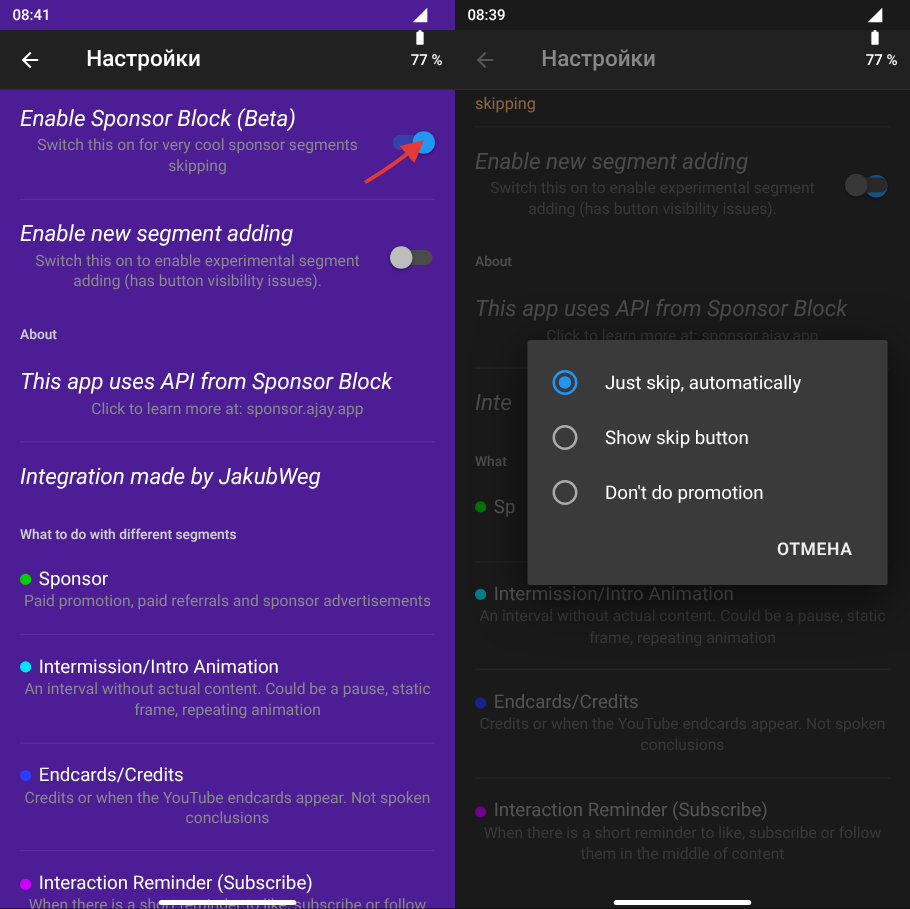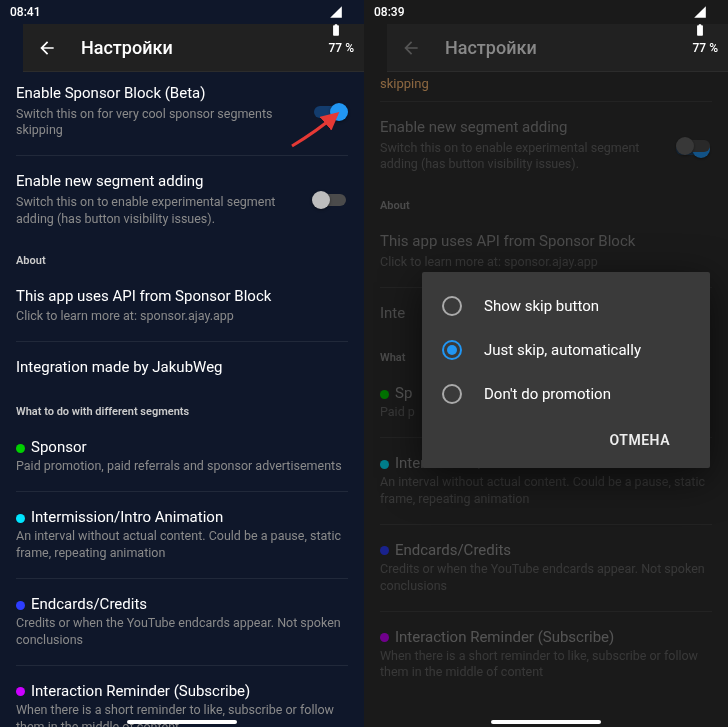--- a/index.html
+++ b/index.html
@@ -13,7 +13,7 @@
     .screen {
       width: 364px;
       height: 727px;
-      background: #0f172a;
+      background: #4c1d95;
       position: relative;
       overflow: hidden;
       color: #fff;

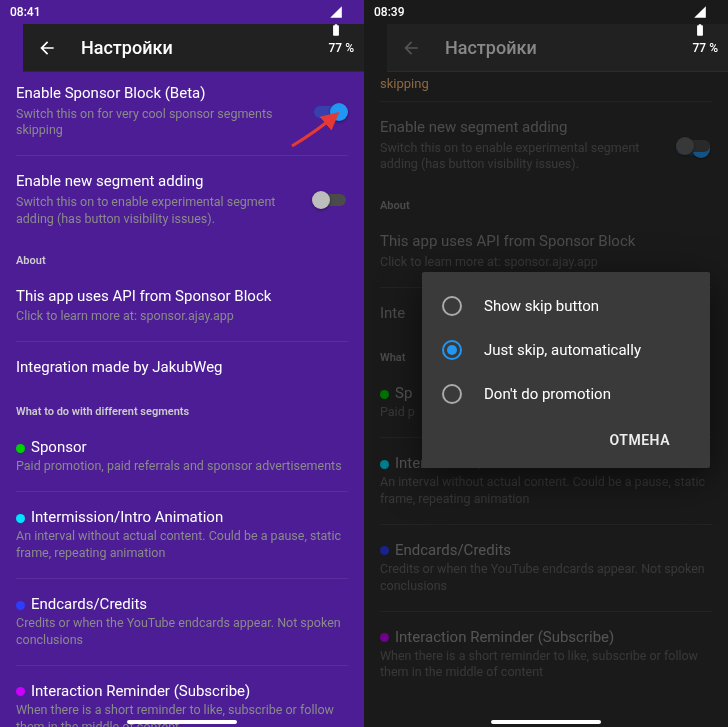--- a/index.html
+++ b/index.html
@@ -40,10 +40,9 @@
       display: flex;
       align-items: center;
       padding: 0 14px;
-      gap: 24px;
+      gap: 35px;
       background: #212121;
       border-bottom: 1px solid rgba(255,255,255,0.05);
-      margin-left: 23px;
     }
     .app-bar .back-icon { width: 20px; height: 20px; }
     .app-bar-title {

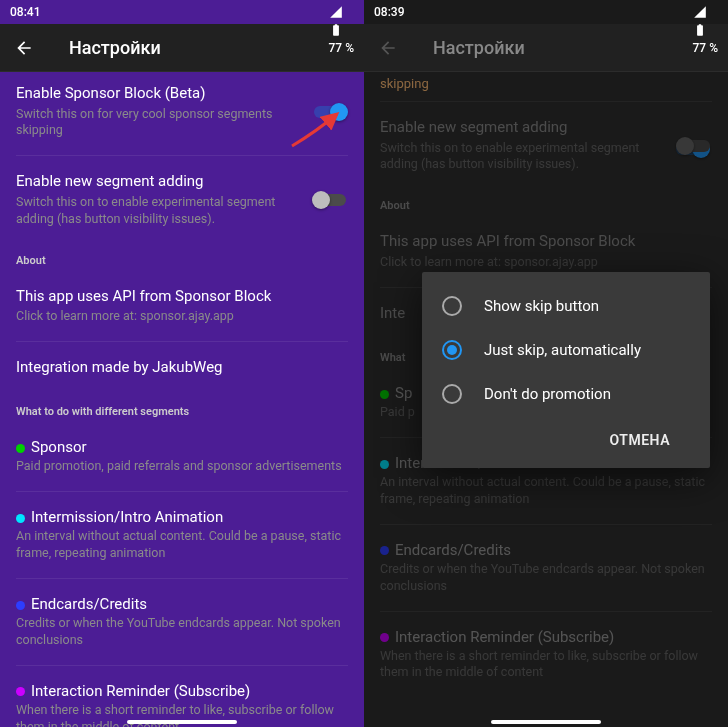--- a/index.html
+++ b/index.html
@@ -66,10 +66,11 @@
     }
     .setting-text { flex: 1; }
     .setting-title {
-      font-size: 15px;
+      font-size: 18px;
       color: #fff;
       line-height: 1.3;
       margin-bottom: 2px;
+      font-style: italic;
     }
     .setting-sub {
       font-size: 12.5px;

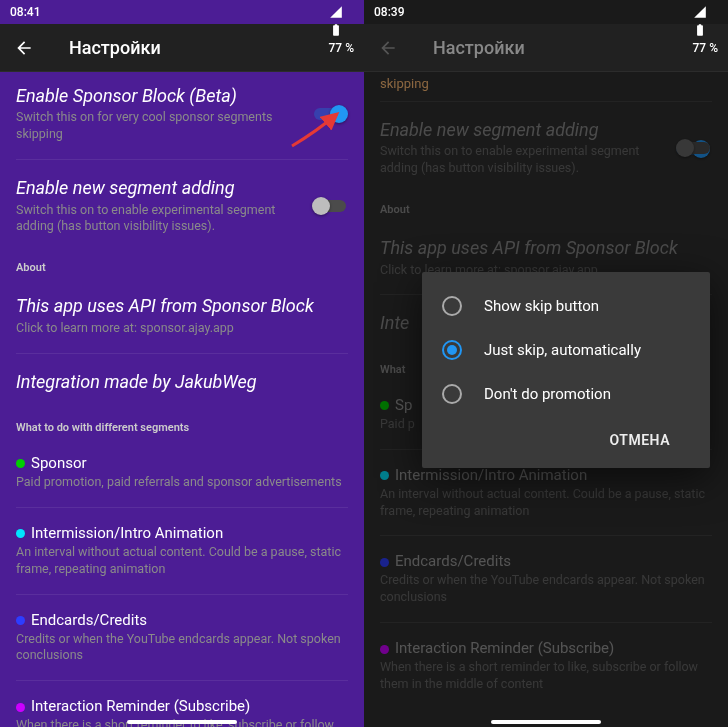--- a/index.html
+++ b/index.html
@@ -76,6 +76,7 @@
       font-size: 12.5px;
       color: #8a8a8a;
       line-height: 1.35;
+      text-align: center;
     }
     .dim .setting-title { color: #888; }
     .dim .setting-sub { color: #666; }

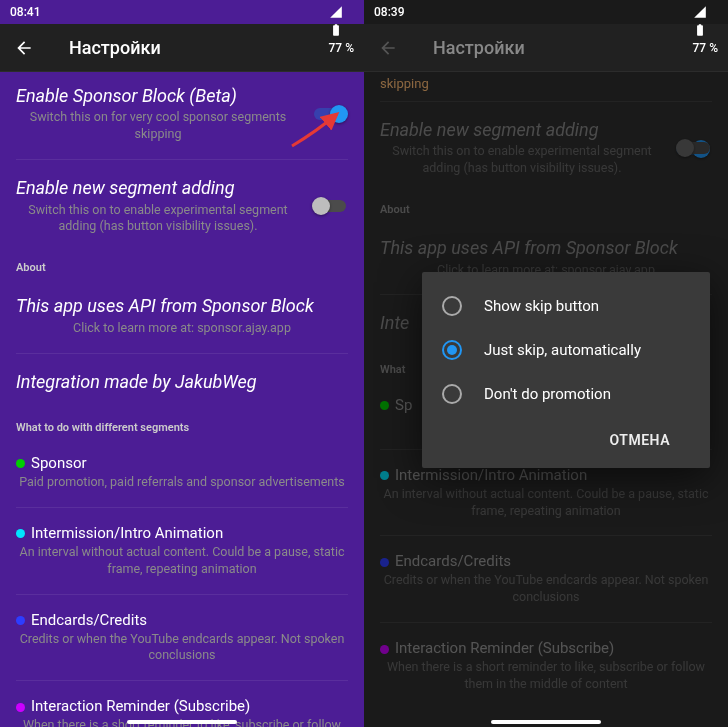--- a/index.html
+++ b/index.html
@@ -391,12 +391,12 @@
 
   <div class="dialog">
     <div class="radio-row">
+      <div class="radio checked"></div>
+      <div class="radio-label">Just skip, automatically</div>
+    </div>
+    <div class="radio-row">
       <div class="radio"></div>
       <div class="radio-label">Show skip button</div>
-    </div>
-    <div class="radio-row">
-      <div class="radio checked"></div>
-      <div class="radio-label">Just skip, automatically</div>
     </div>
     <div class="radio-row">
       <div class="radio"></div>

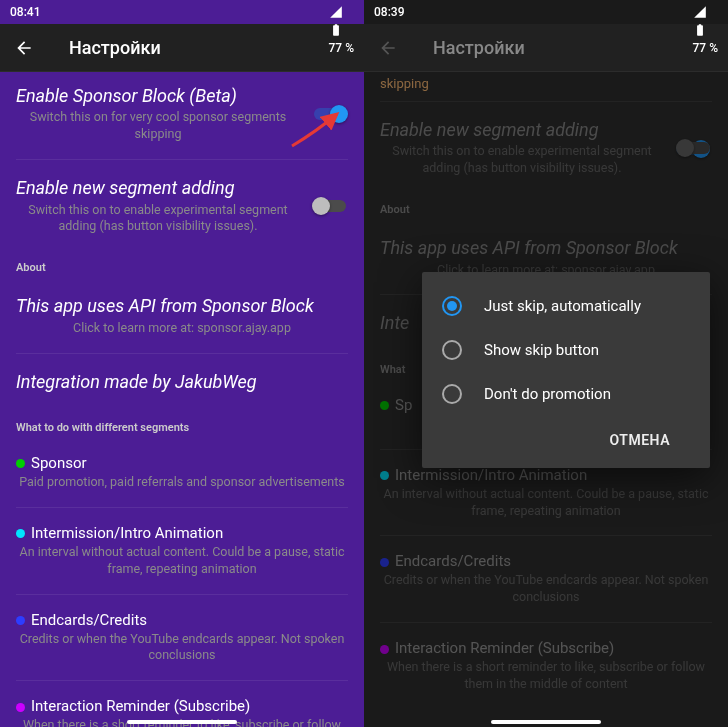--- a/index.html
+++ b/index.html
@@ -196,7 +196,7 @@
     .dialog-actions {
       display: flex;
       justify-content: flex-end;
-      padding: 8px 32px;
+      padding: 8px 20px;
     }
     .dialog-btn {
       font-size: 14px;

